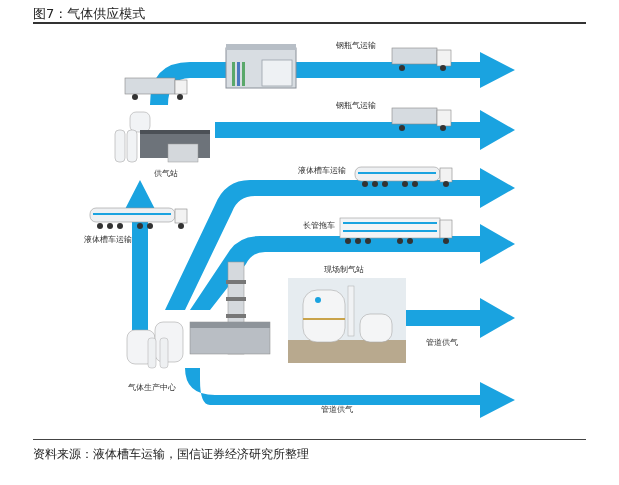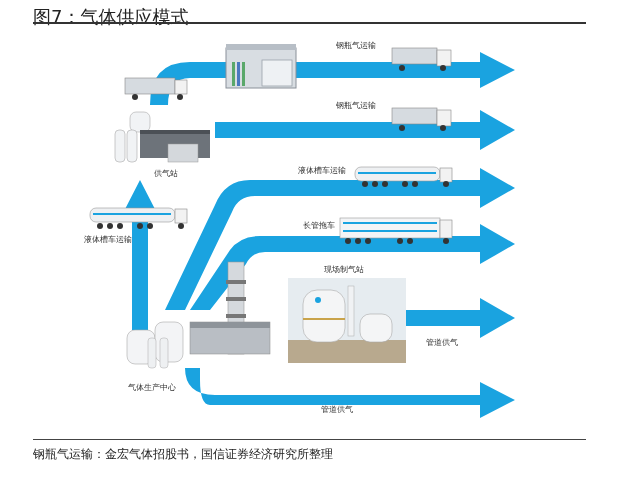--- a/index.html
+++ b/index.html
@@ -5,7 +5,7 @@
   html, body { margin:0; padding:0; background:#fff; }
   body { width:619px; height:485px; position:relative; overflow:hidden;
          font-family:"DejaVu Sans", sans-serif; color:#222; }
-  .title { position:absolute; left:33px; top:5px; font-size:18px; color:#222; }
+  .title { position:absolute; left:33px; top:5px; font-size:13px; color:#222; }
   .rule-top { position:absolute; left:33px; top:22px; width:553px; height:2px; background:#333; }
   .rule-bottom { position:absolute; left:33px; top:439px; width:553px; height:1px; background:#444; }
   .source { position:absolute; left:33px; top:446px; font-size:12px; color:#222; }

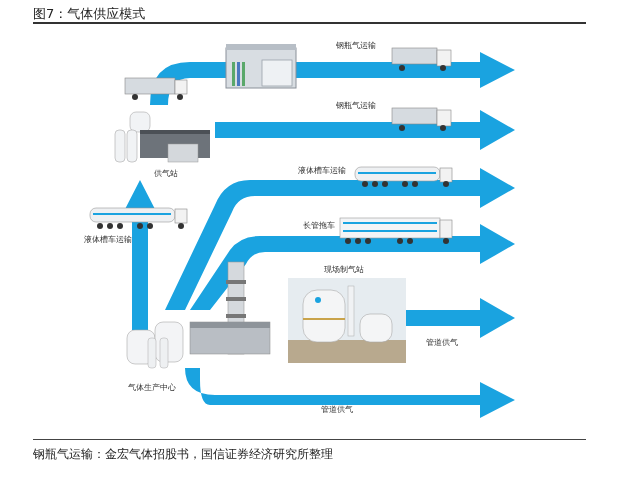--- a/index.html
+++ b/index.html
@@ -157,6 +157,6 @@
 </svg>
 
 <div class="rule-bottom"></div>
-<div class="source">钢瓶气运输：金宏气体招股书，国信证券经济研究所整理</div>
+<div class="source">资料来源：液体槽车运输，国信证券经济研究所整理</div>
 
 </body></html>

